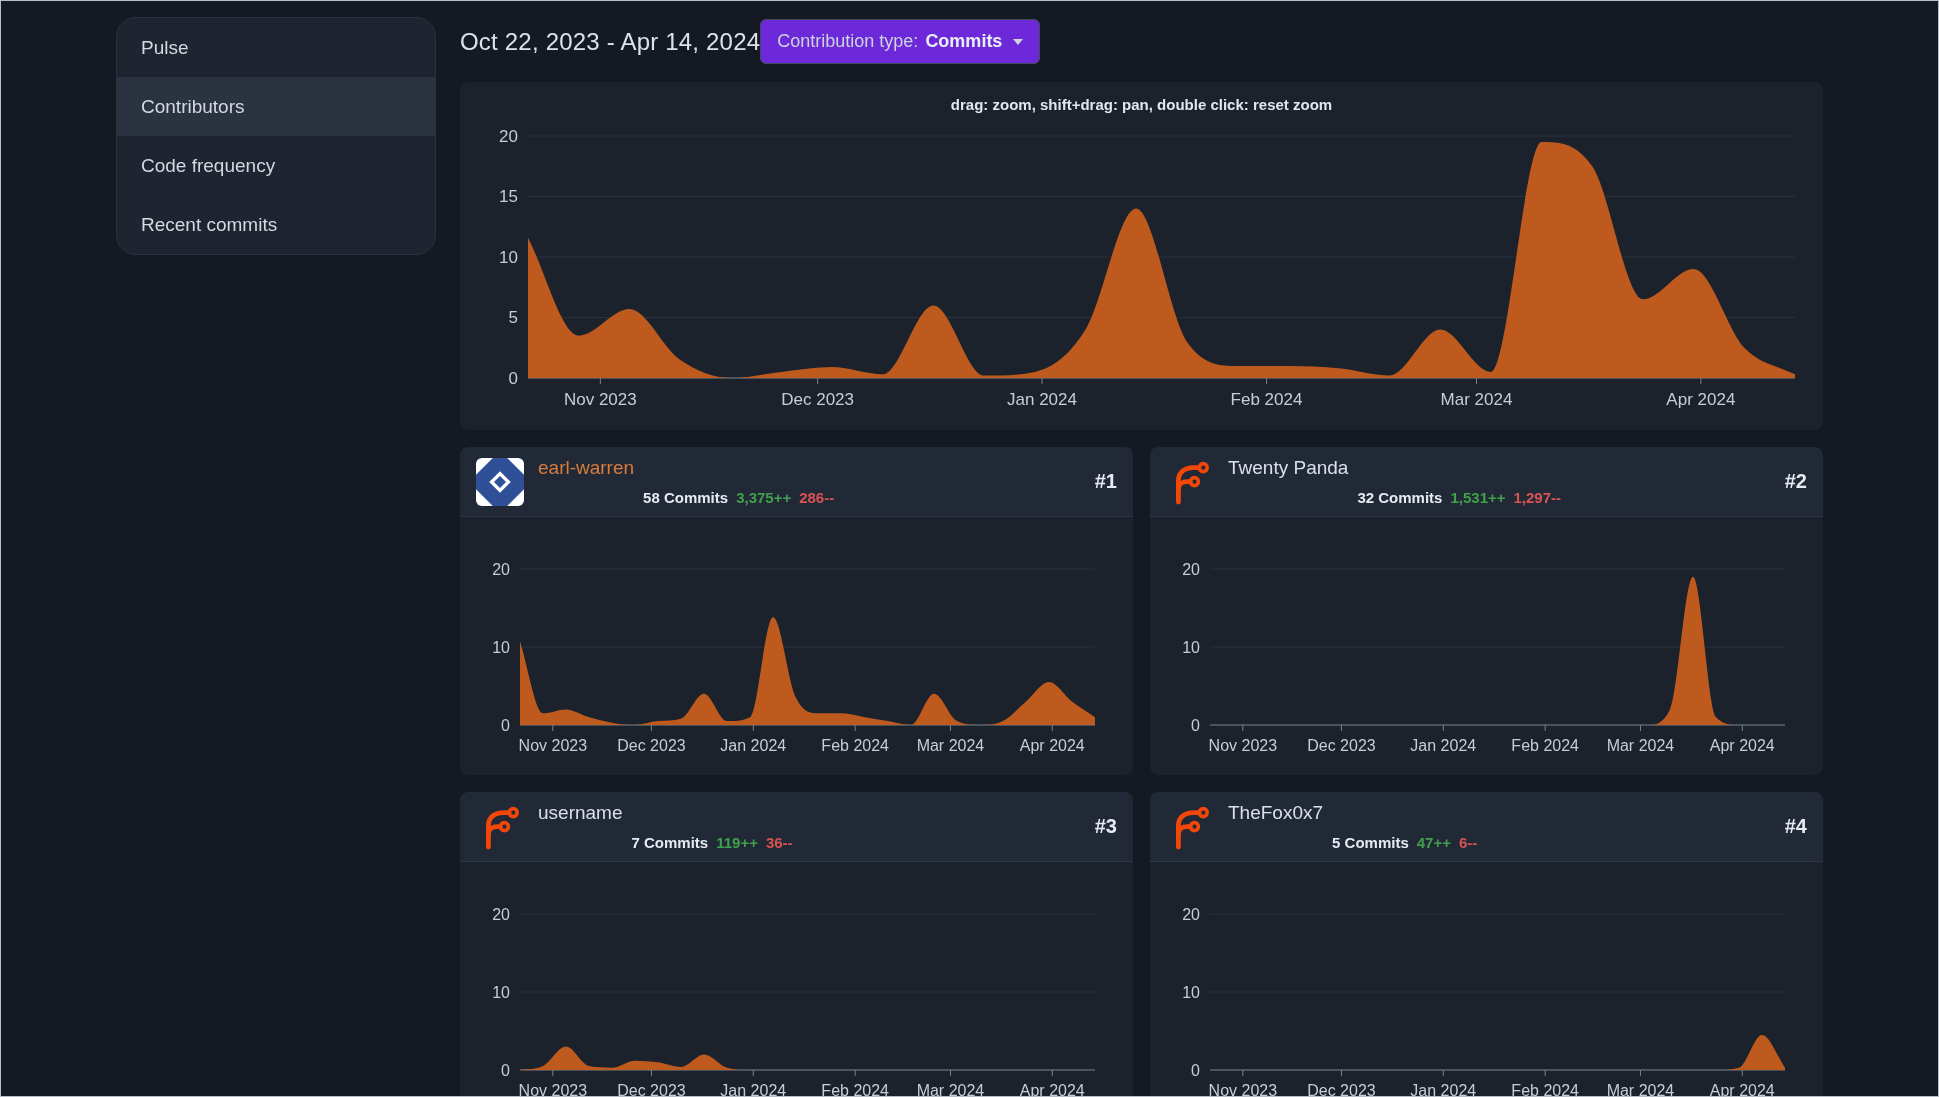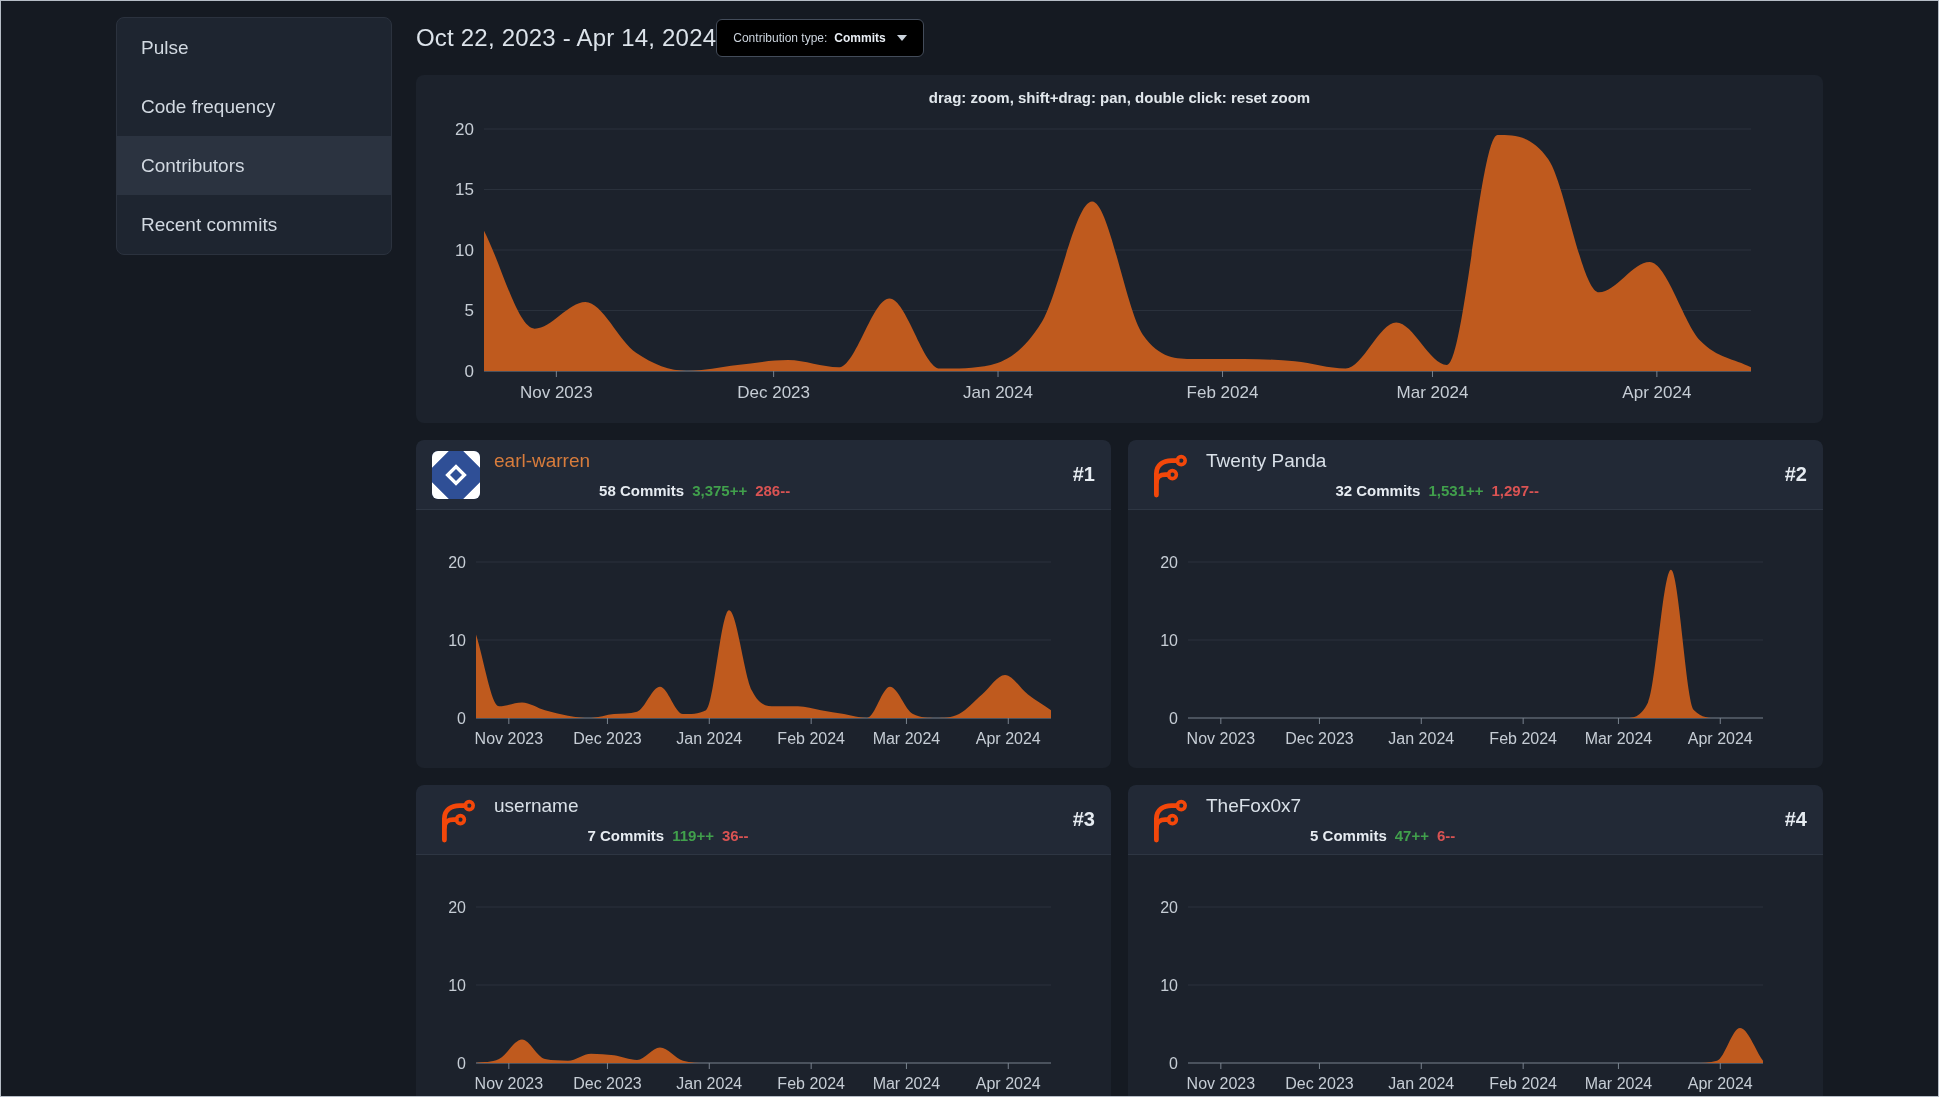--- a/index.html
+++ b/index.html
@@ -13,8 +13,8 @@
   .app { display:flex; gap:24px; padding:16px 115px 0 115px; }
 
   
-  .sidebar { width:276px; flex:none; background:#1e2530; border:1px solid #2b323e;
-             border-radius:8px; overflow:hidden; height:-moz-fit-content; height:fit-content; }
+  .sidebar { width:320px; flex:none; background:#1e2530; border:1px solid #2b323e;
+             border-radius:20px; overflow:hidden; height:-moz-fit-content; height:fit-content; }
   .menu-item { padding:18px 24px; font-size:19px; line-height:23px; color:#d2d9e1; cursor:pointer; }
   .menu-item.active { background:#2b3340; }
 

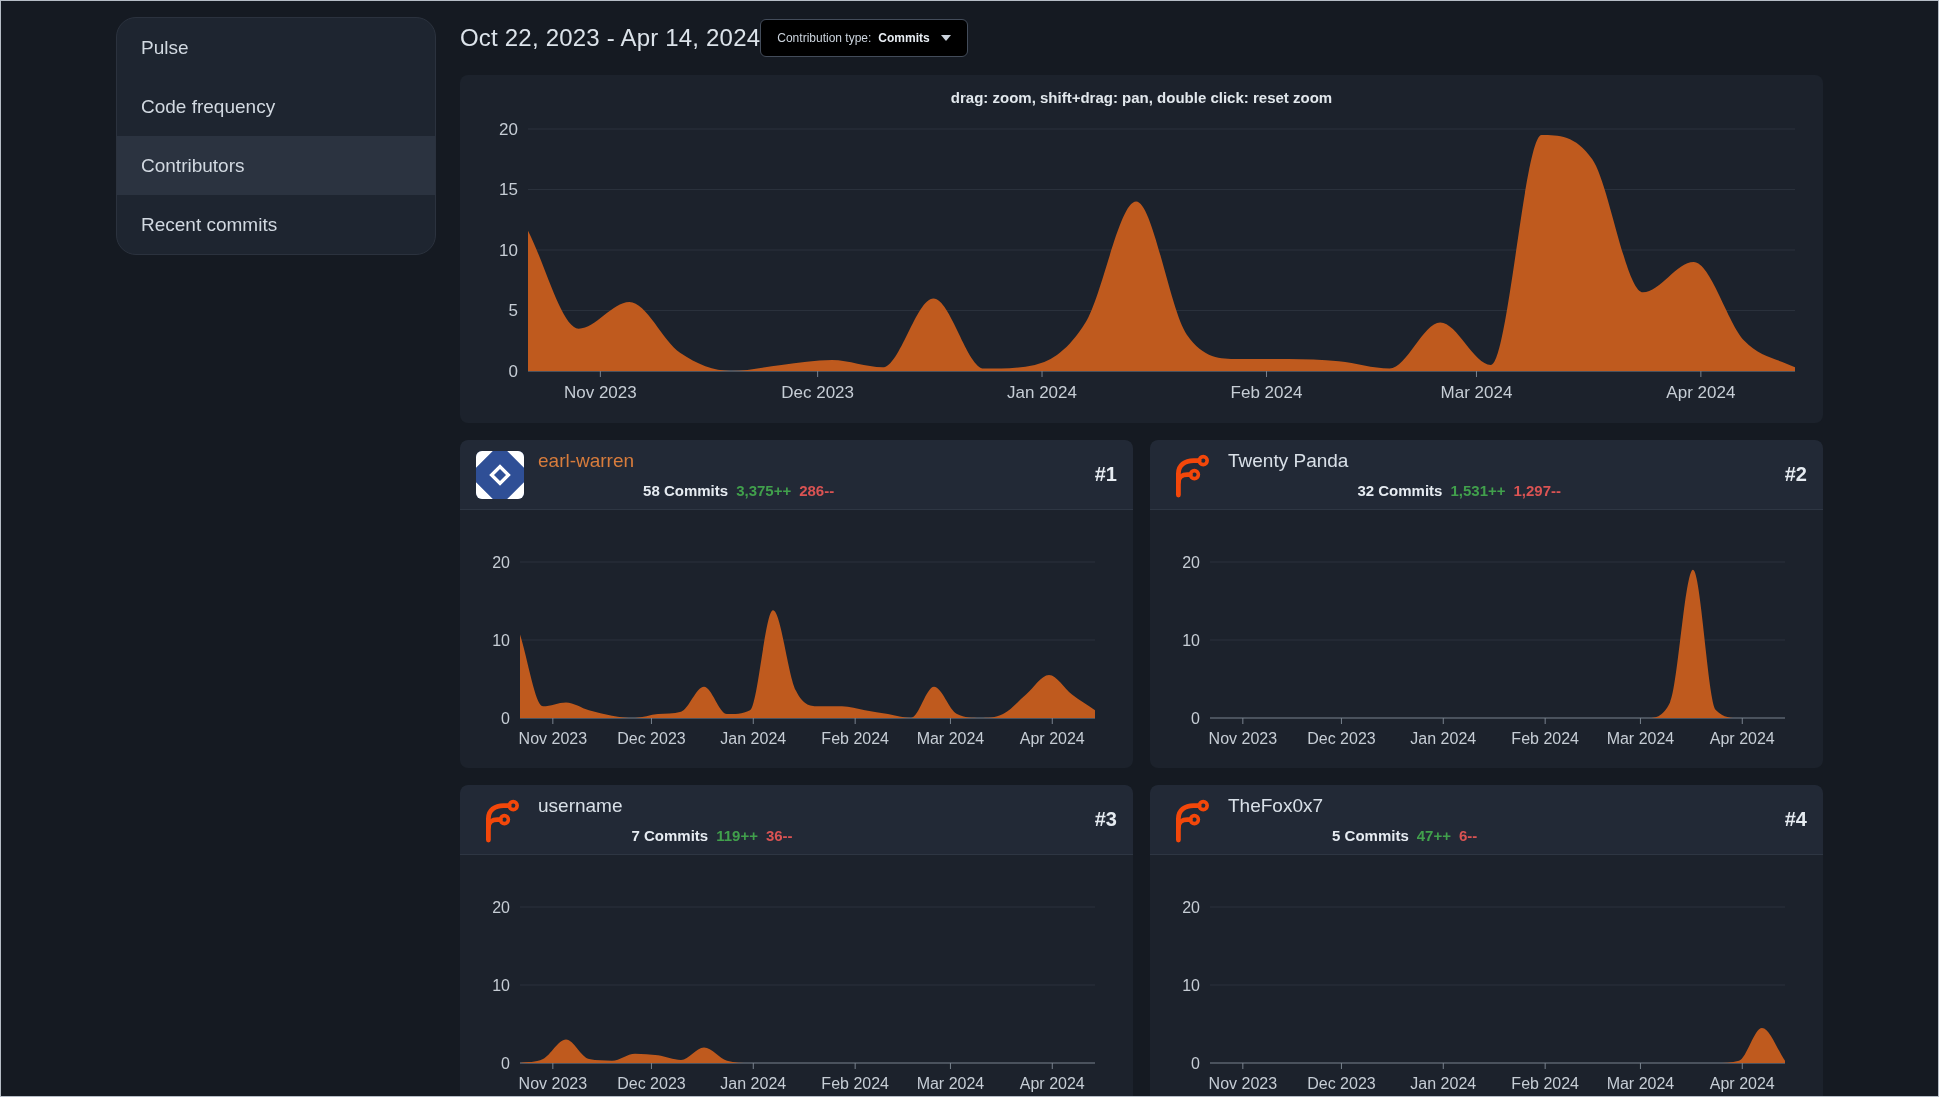--- a/index.html
+++ b/index.html
@@ -22,8 +22,8 @@
   .content { flex:1; min-width:0; }
   .topbar { display:flex; align-items:center; margin:2px 0 18px; }
   .page-title { margin:0; font-size:24px; font-weight:500; color:#dce3ea; letter-spacing:.2px; }
-  .dropdown { display:flex; align-items:center; gap:7px; background:#000000; border:1px solid #434c5a;
-              border-radius:6px; padding:11px 16px; font-size:12px; color:#ccd4dd; cursor:pointer;
+  .dropdown { display:flex; align-items:center; gap:7px; background:#6d28d9; border:1px solid #434c5a;
+              border-radius:6px; padding:11px 16px; font-size:18px; color:#ccd4dd; cursor:pointer;
               font-family:inherit; }
   .dropdown strong { color:#e9eef4; font-weight:700; }
   .caret { width:0; height:0; border-left:5px solid transparent; border-right:5px solid transparent;

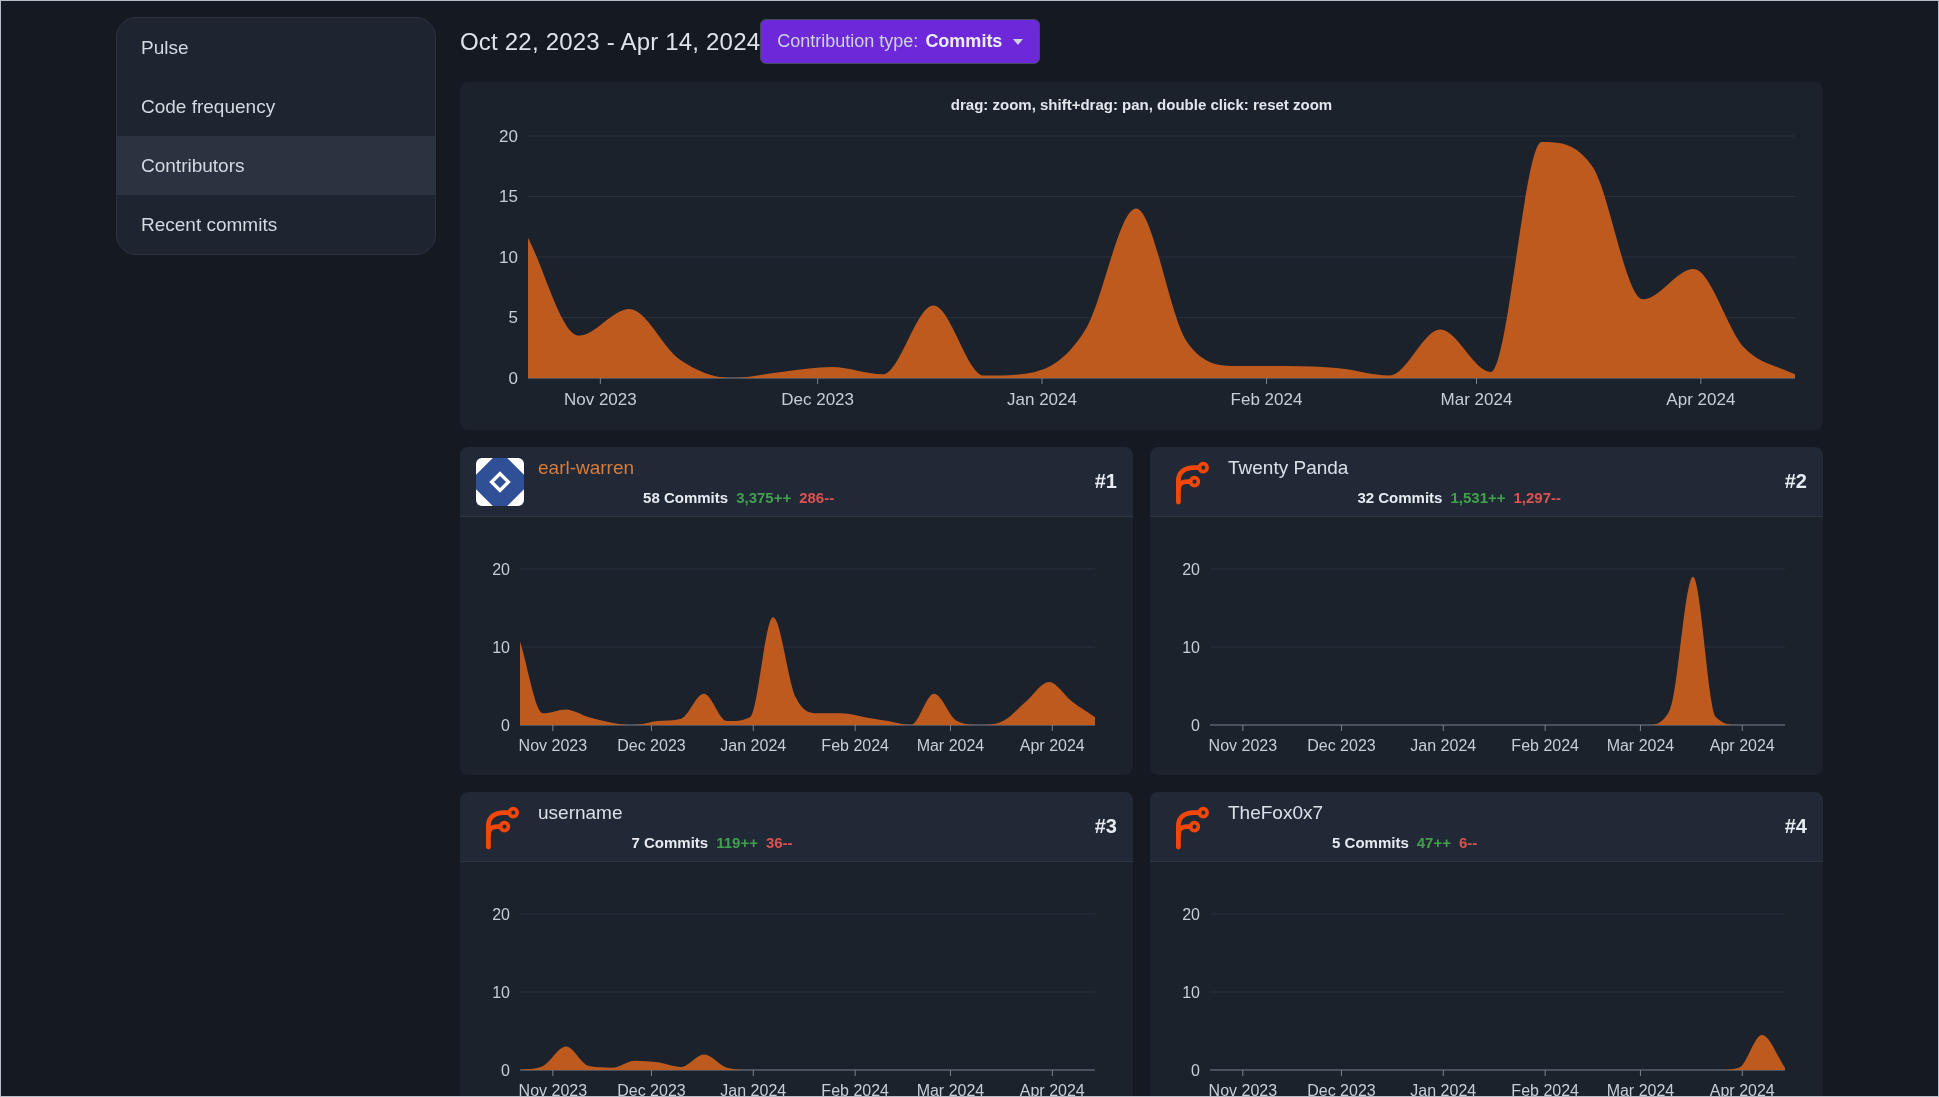--- a/index.html
+++ b/index.html
@@ -59,8 +59,8 @@
 
   <nav class="sidebar">
     <div class="menu-item">Pulse</div>
+    <div class="menu-item active">Contributors</div>
     <div class="menu-item">Code frequency</div>
-    <div class="menu-item active">Contributors</div>
     <div class="menu-item">Recent commits</div>
   </nav>
 

